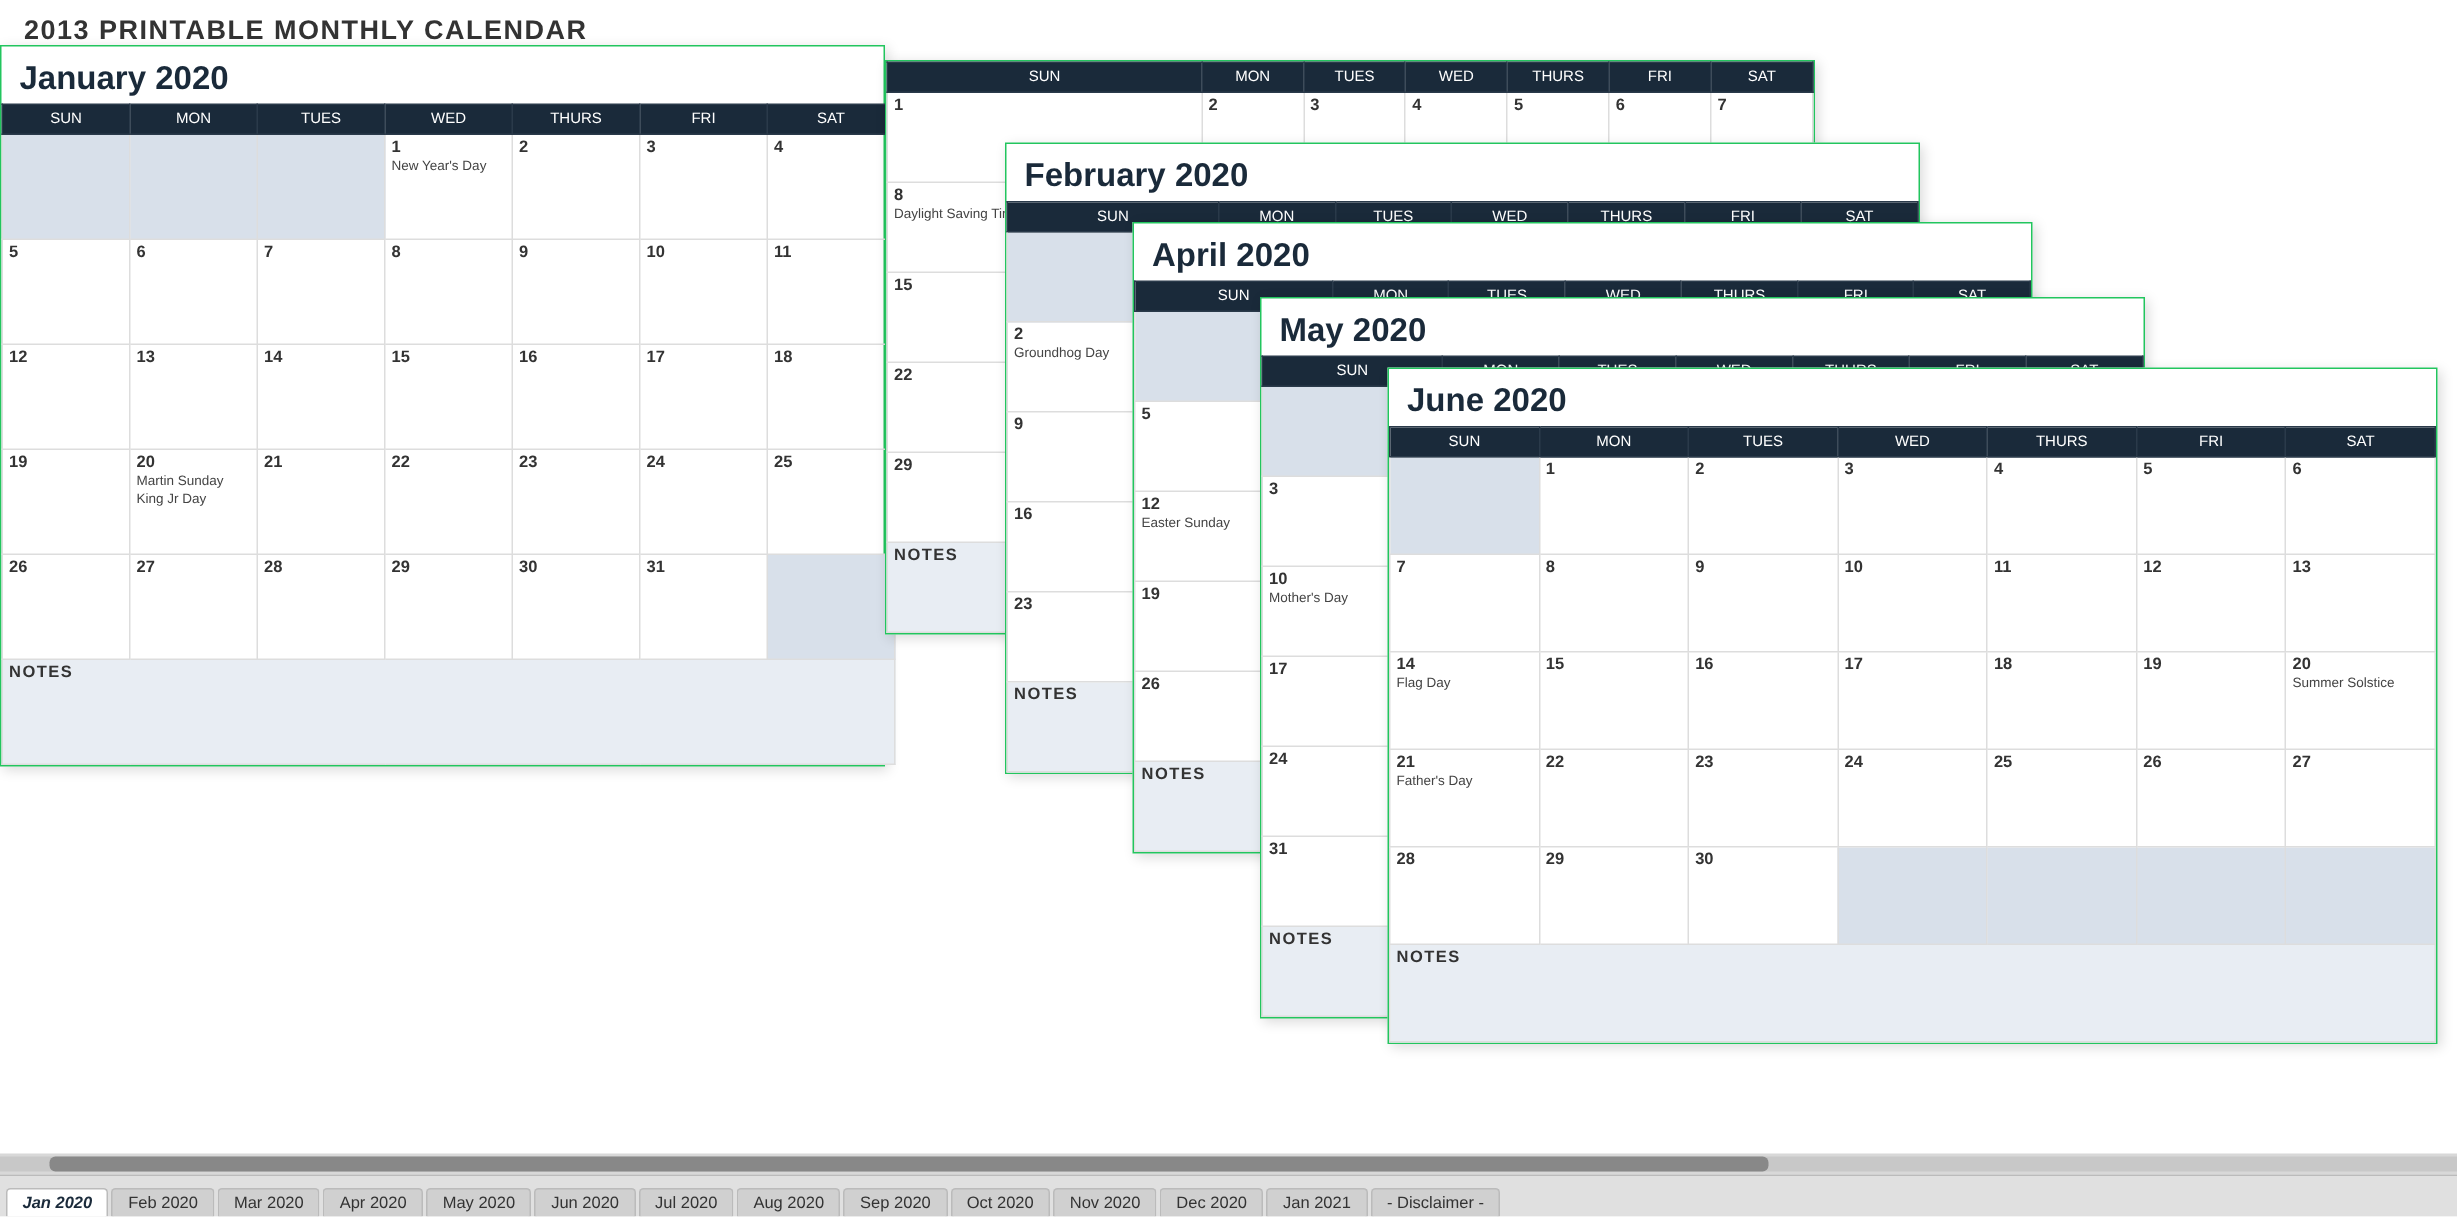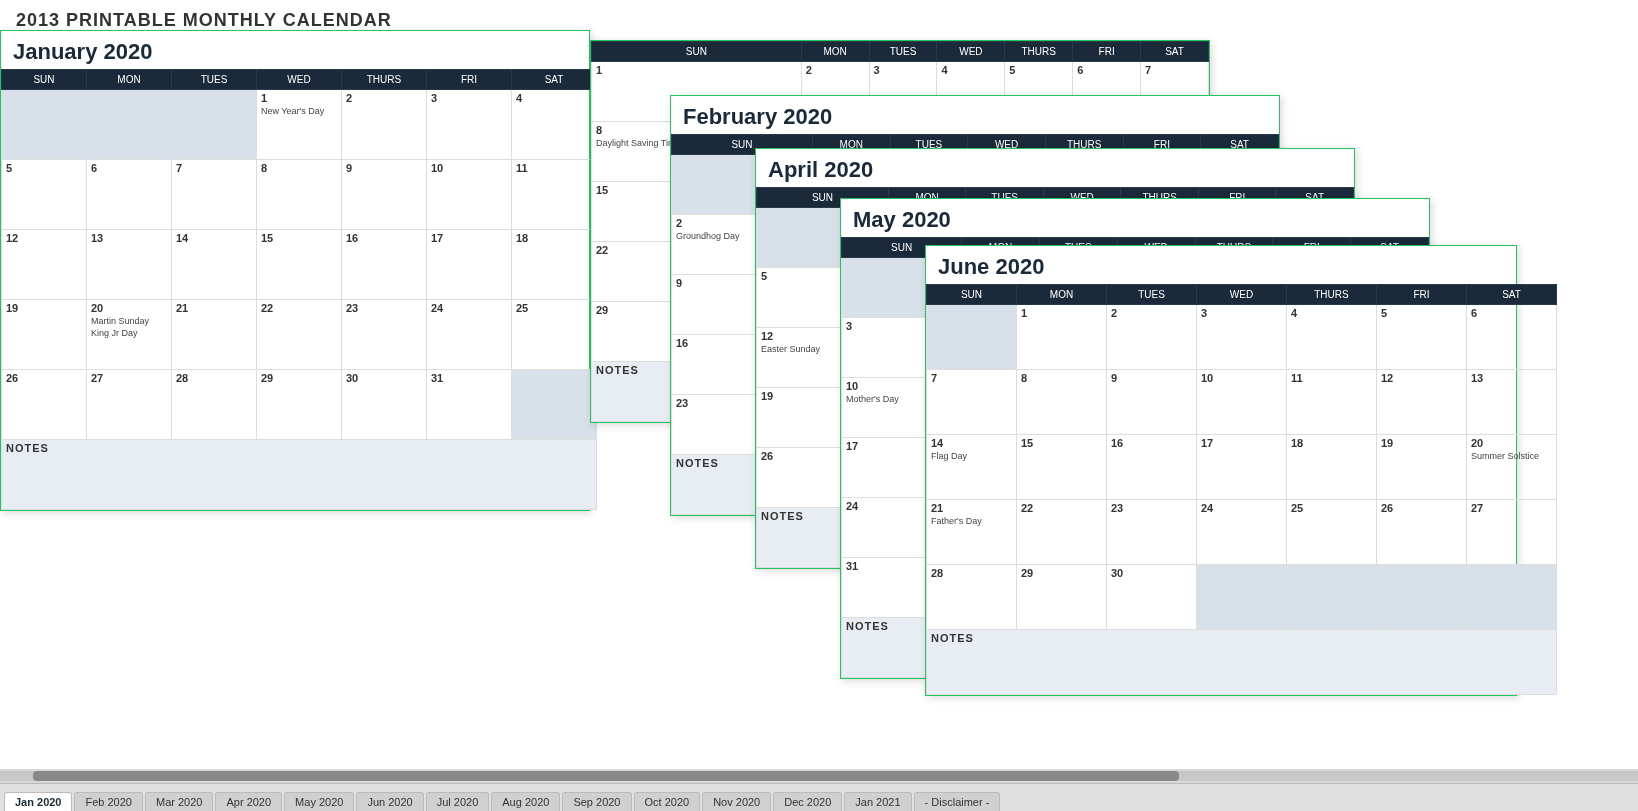--- a/index.html
+++ b/index.html
@@ -201,7 +201,7 @@
     .card-jun {
       left: 925px;
       top: 245px;
-      width: 592px;
+      width: 700px;
       z-index: 6;
     }
     .card-jun .cal-table tbody tr td {

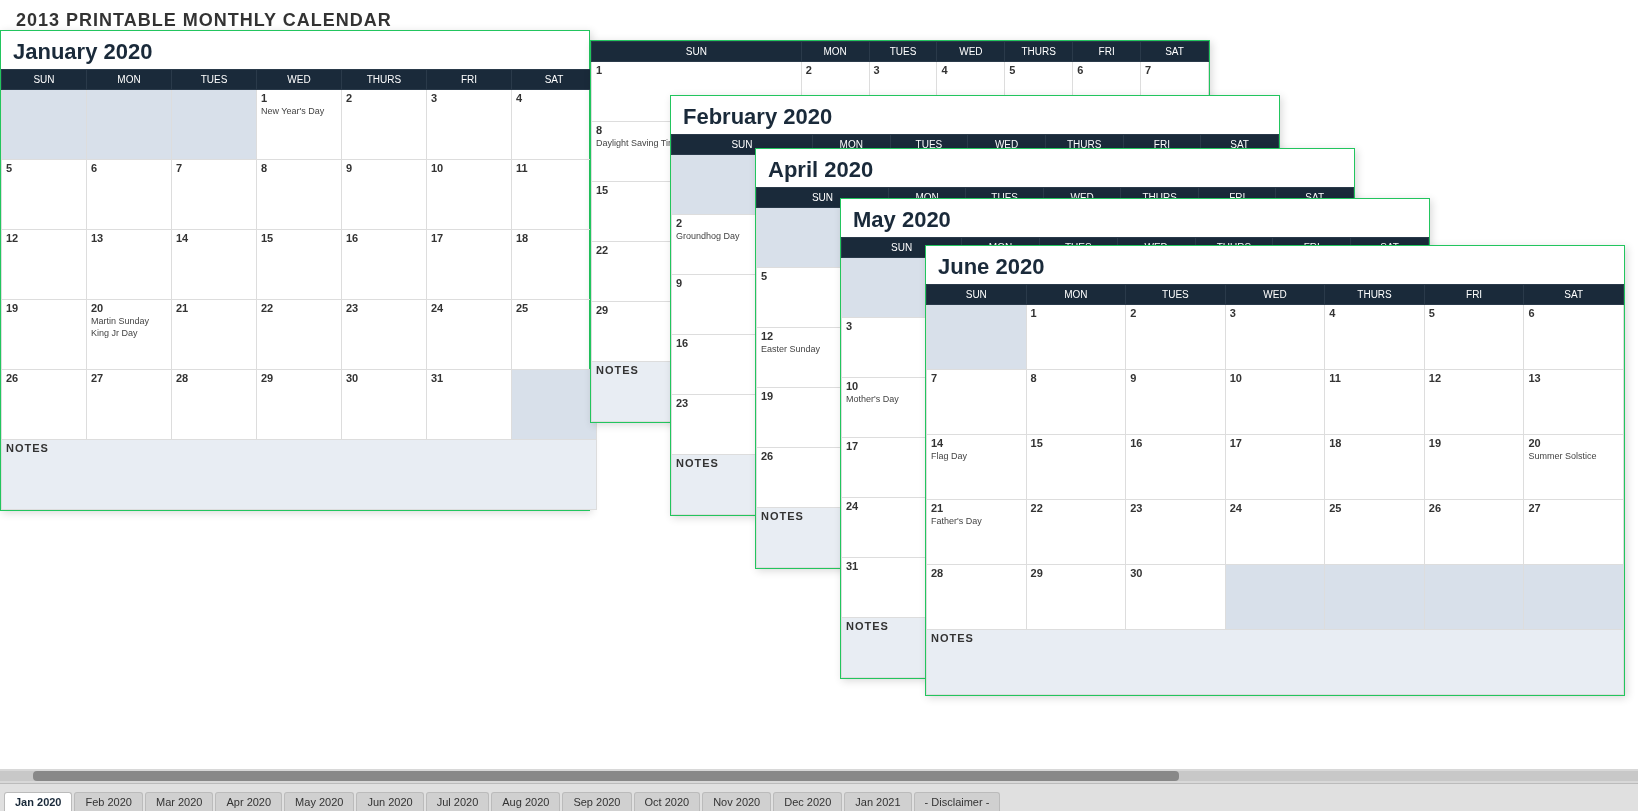--- a/index.html
+++ b/index.html
@@ -125,6 +125,7 @@
       background: white;
       color: #1a2a3a;
       font-weight: bold;
+      font-style: italic;
     }
 
     .scrollbar-area {

